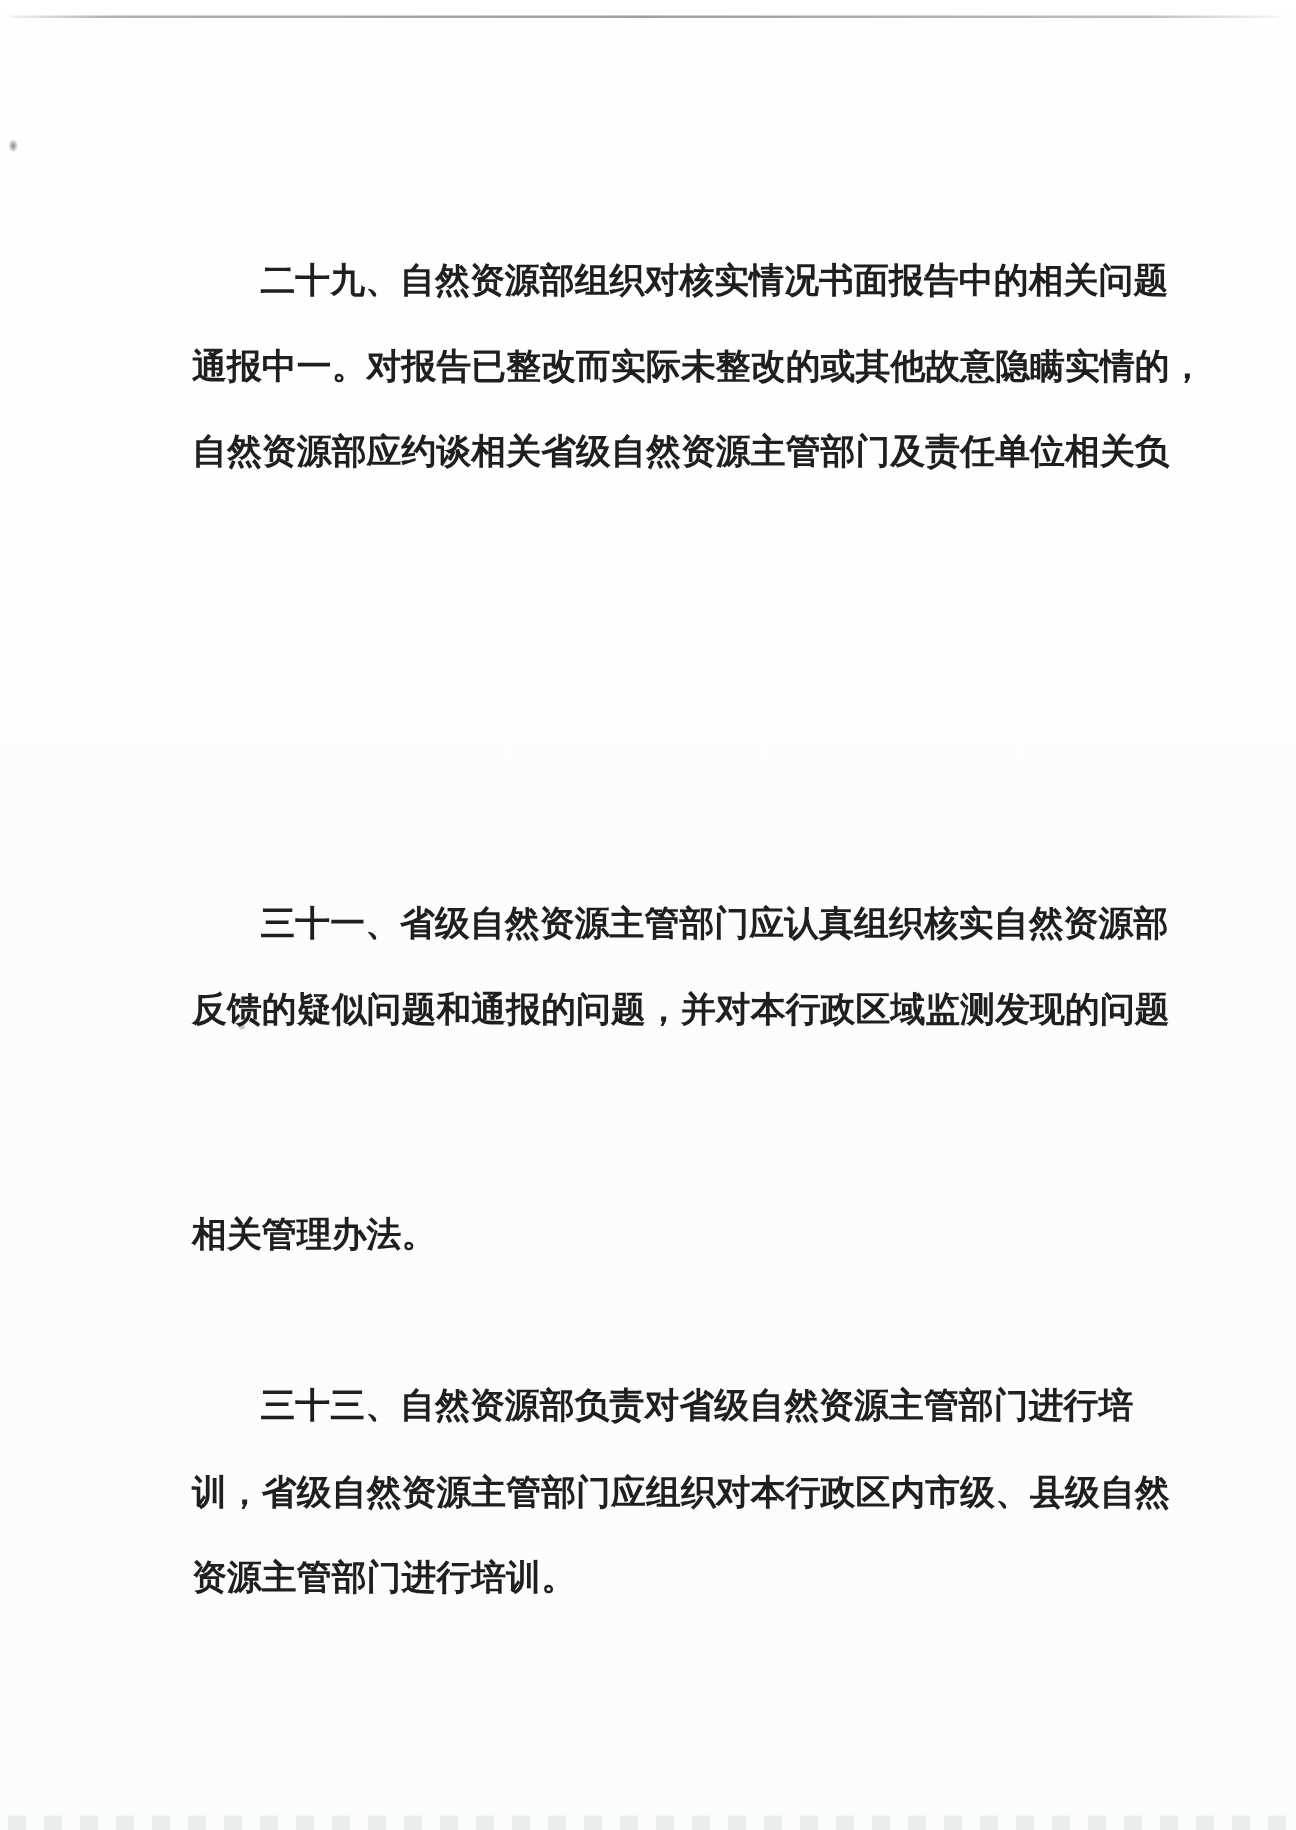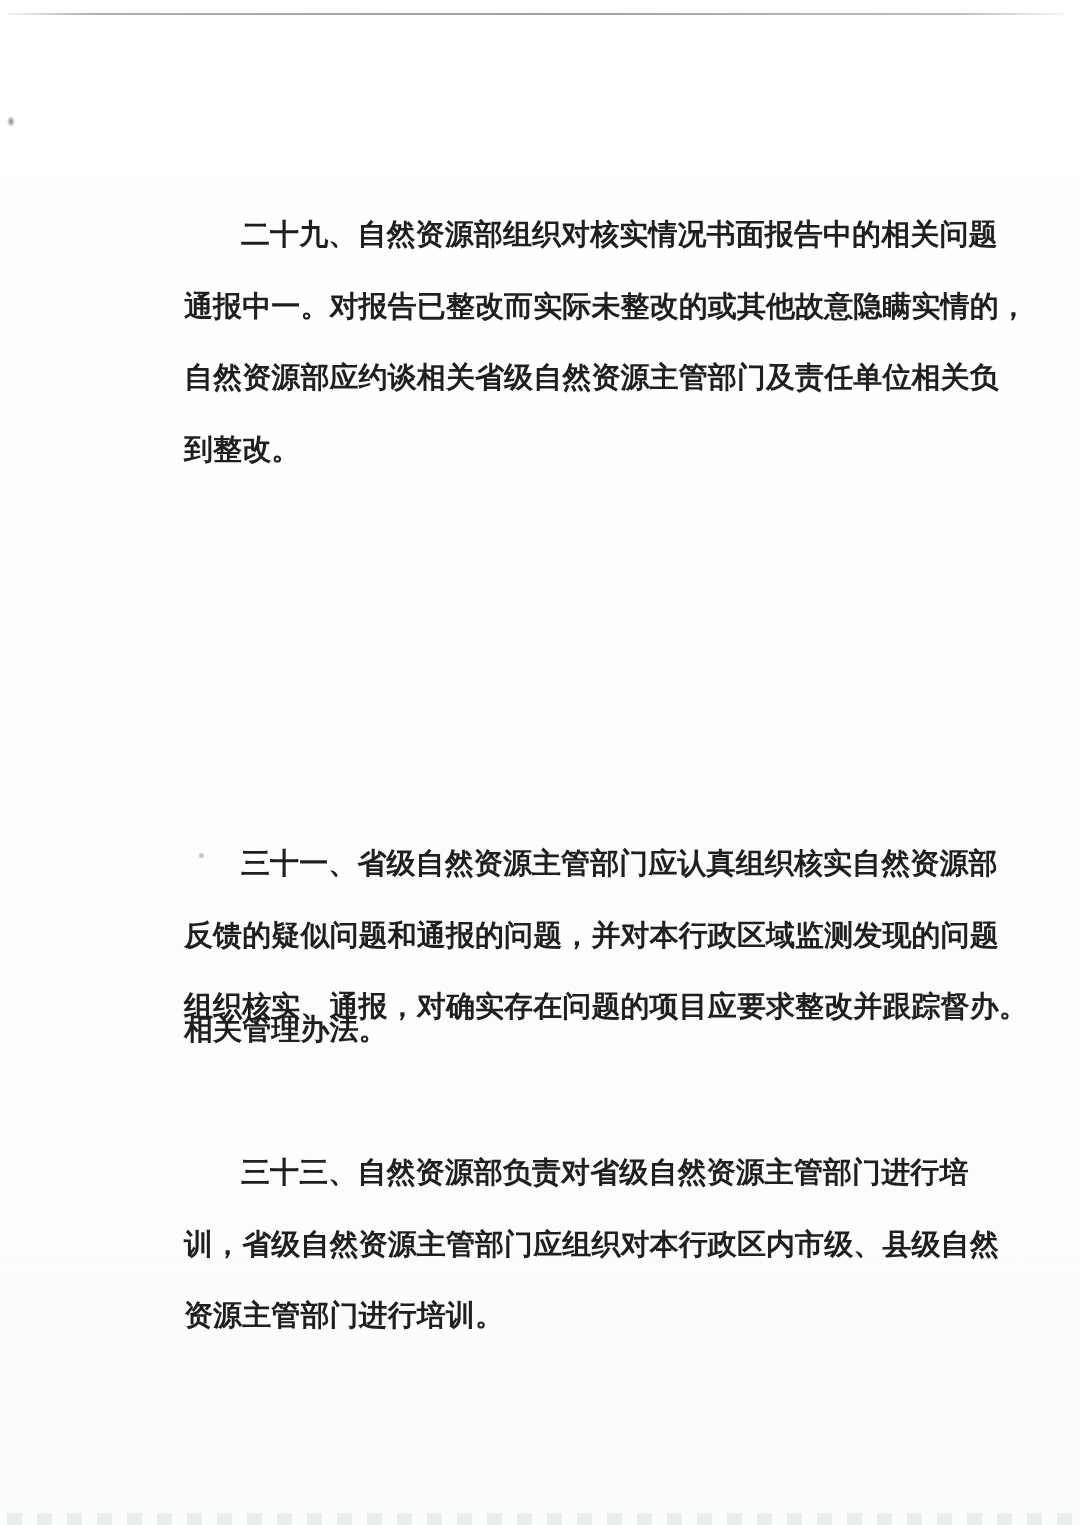--- a/index.html
+++ b/index.html
@@ -77,7 +77,6 @@
     letter-spacing: 0.1px;
     color: #1f1f20;
     text-align: left;
-    margin-left: 24px;
   }
   .line {
     white-space: nowrap;

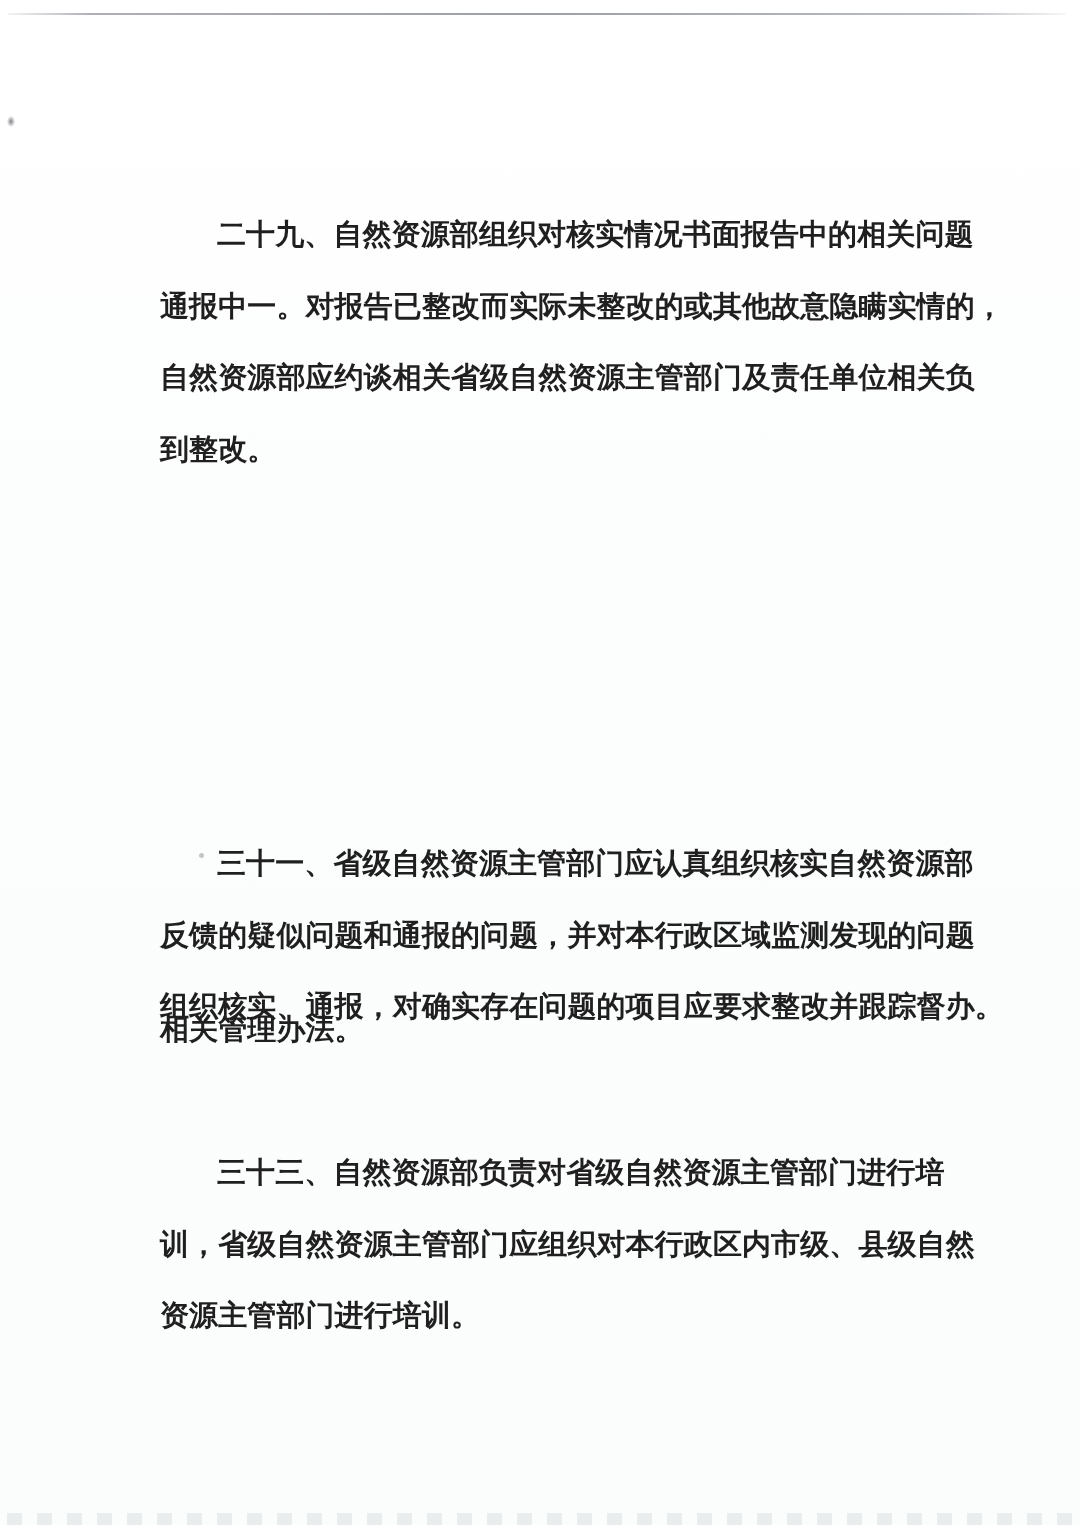--- a/index.html
+++ b/index.html
@@ -105,7 +105,6 @@
     <div class="line indent">二十九、自然资源部组织对核实情况书面报告中的相关问题</div>
     <div class="line">通报中一。对报告已整改而实际未整改的或其他故意隐瞒实情的，</div>
     <div class="line">自然资源部应约谈相关省级自然资源主管部门及责任单位相关负</div>
-    <div class="line">到整改。</div>
   </div>
 
 

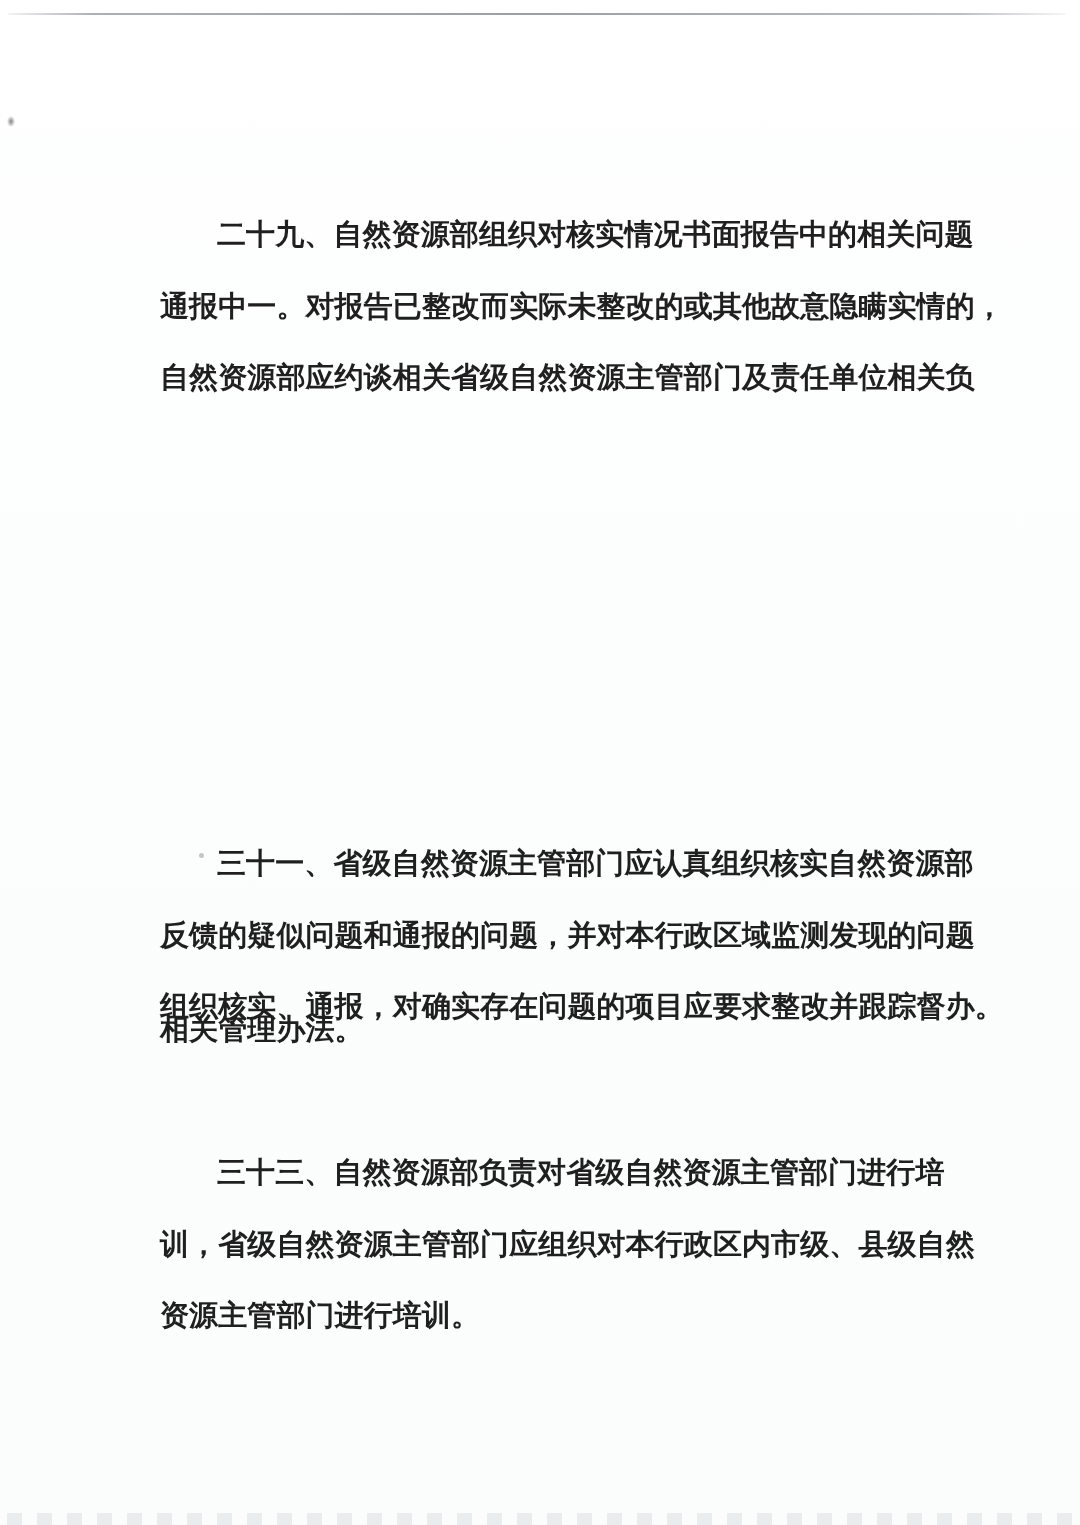--- a/index.html
+++ b/index.html
@@ -87,7 +87,7 @@
   }
   .para-29 { top: 199px; }
   .para-30 { top: 559px; }
-  .para-31 { top: 828px; }
+  .para-31 { top: 735px; }
   .para-32 { top: 994px; }
   .para-33 { top: 1137px; }
 </style>

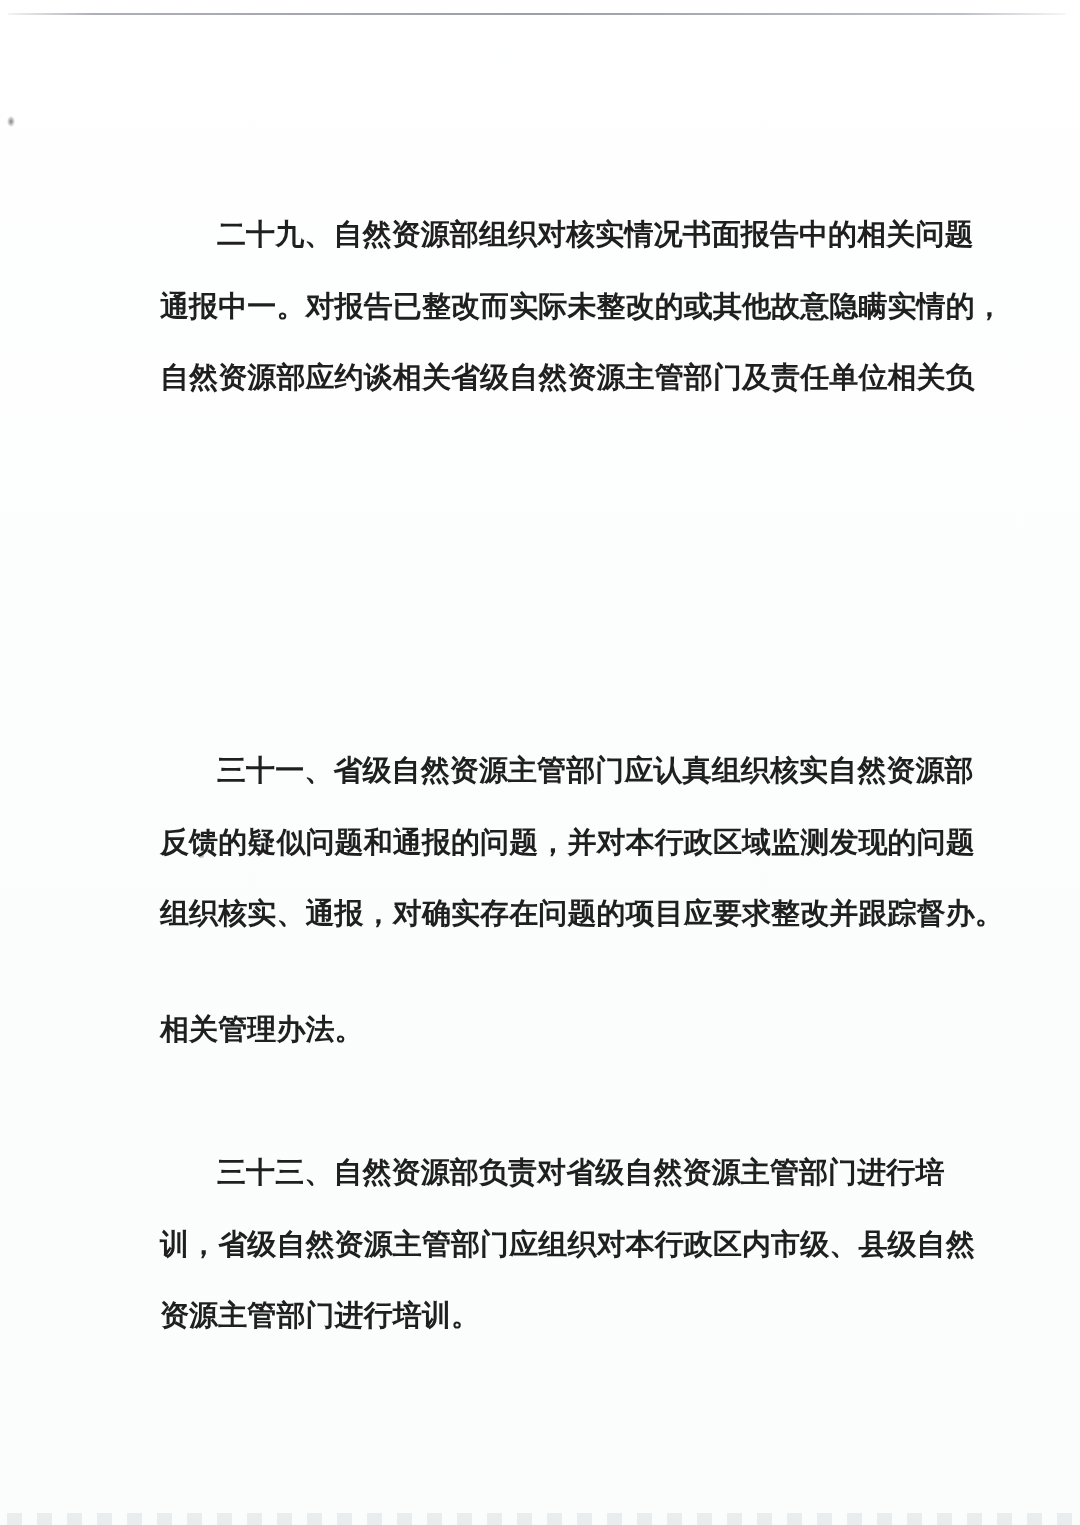--- a/index.html
+++ b/index.html
@@ -111,7 +111,6 @@
   <div class="para para-31">
     <div class="line indent">三十一、省级自然资源主管部门应认真组织核实自然资源部</div>
     <div class="line">反馈的疑似问题和通报的问题，并对本行政区域监测发现的问题</div>
-    <div class="line">组织核实、通报，对确实存在问题的项目应要求整改并跟踪督办。</div>
   </div>
 
   <div class="para para-32">

